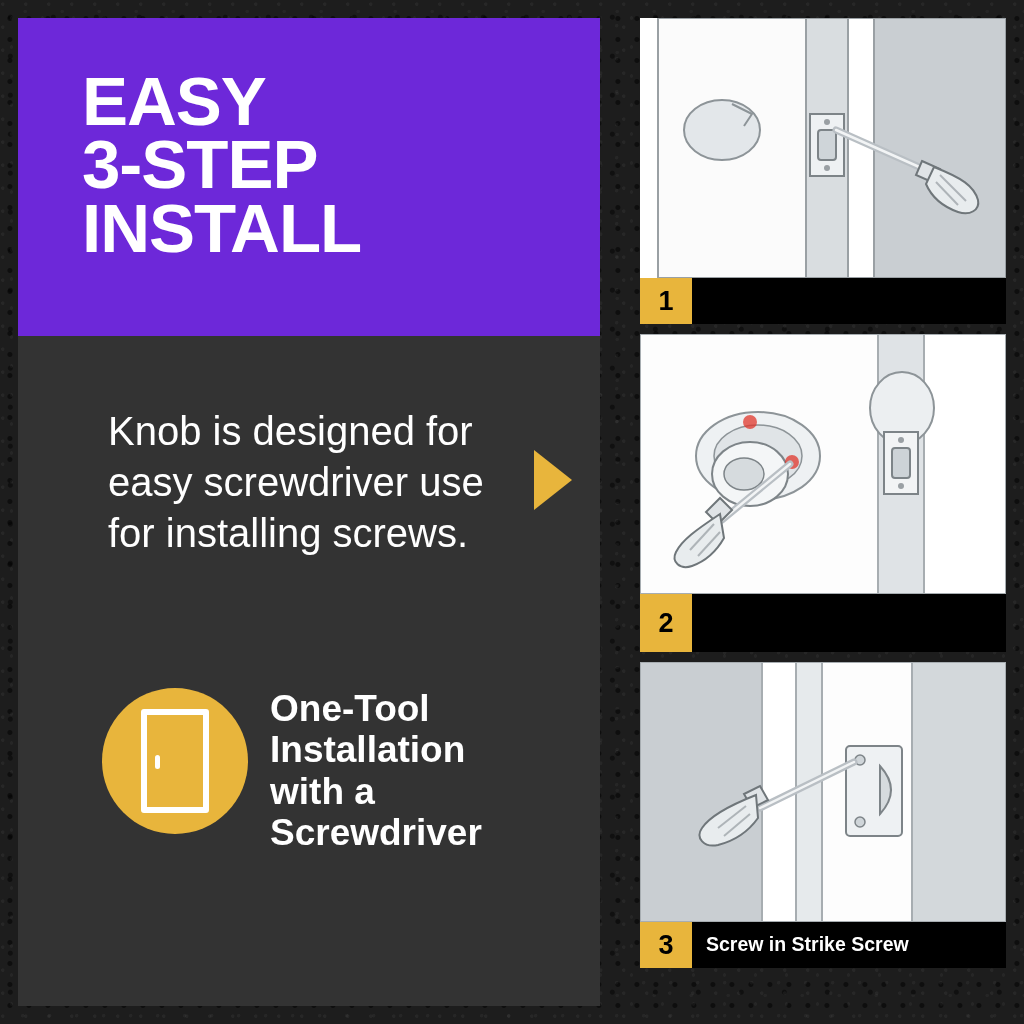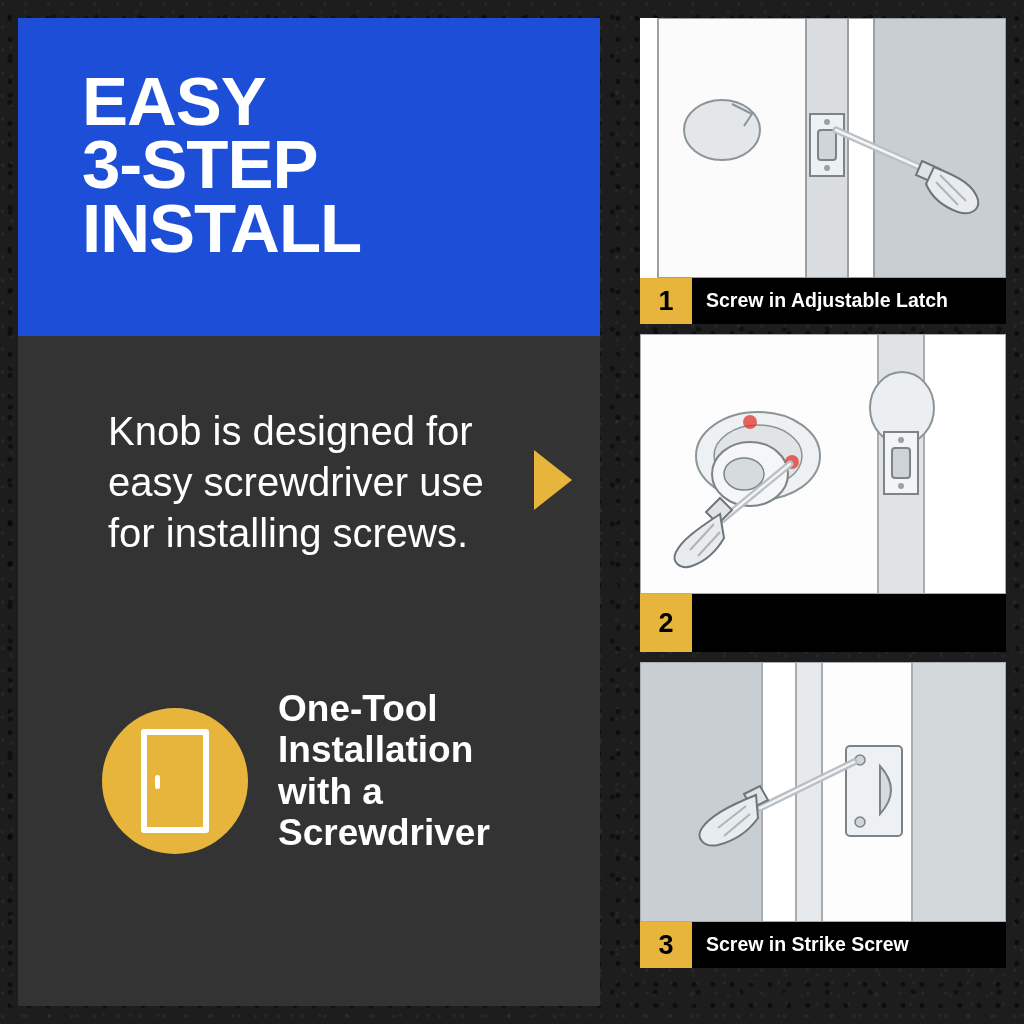--- a/index.html
+++ b/index.html
@@ -42,7 +42,7 @@
     top: 18px;
     width: 582px;
     height: 318px;
-    background: #1d4ed8;
+    background: #6d28d9;
   }
   .headline {
     position: absolute;

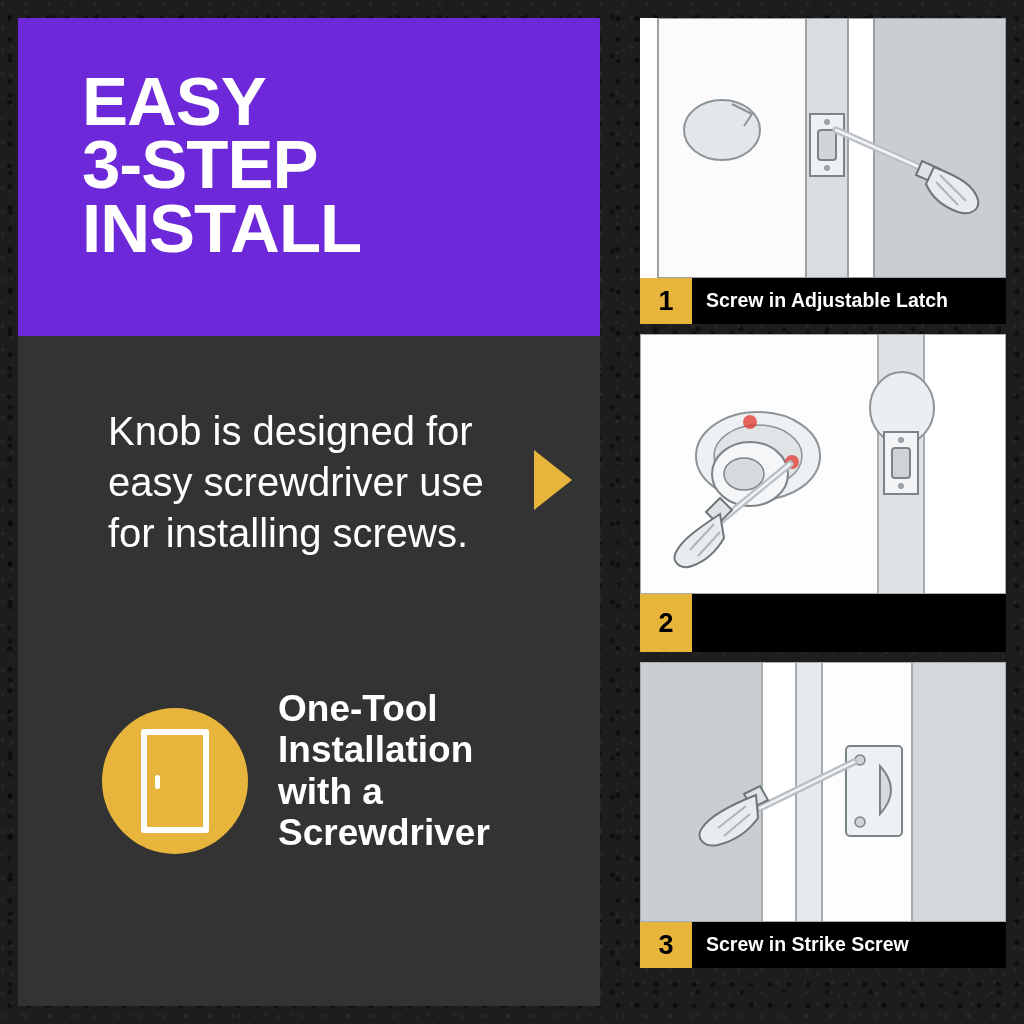--- a/index.html
+++ b/index.html
@@ -252,7 +252,6 @@
       </div>
       <div class="step-caption">
         <div class="step-num">1</div>
-        <div class="step-label">Screw in Adjustable Latch</div>
       </div>
     </div>
 

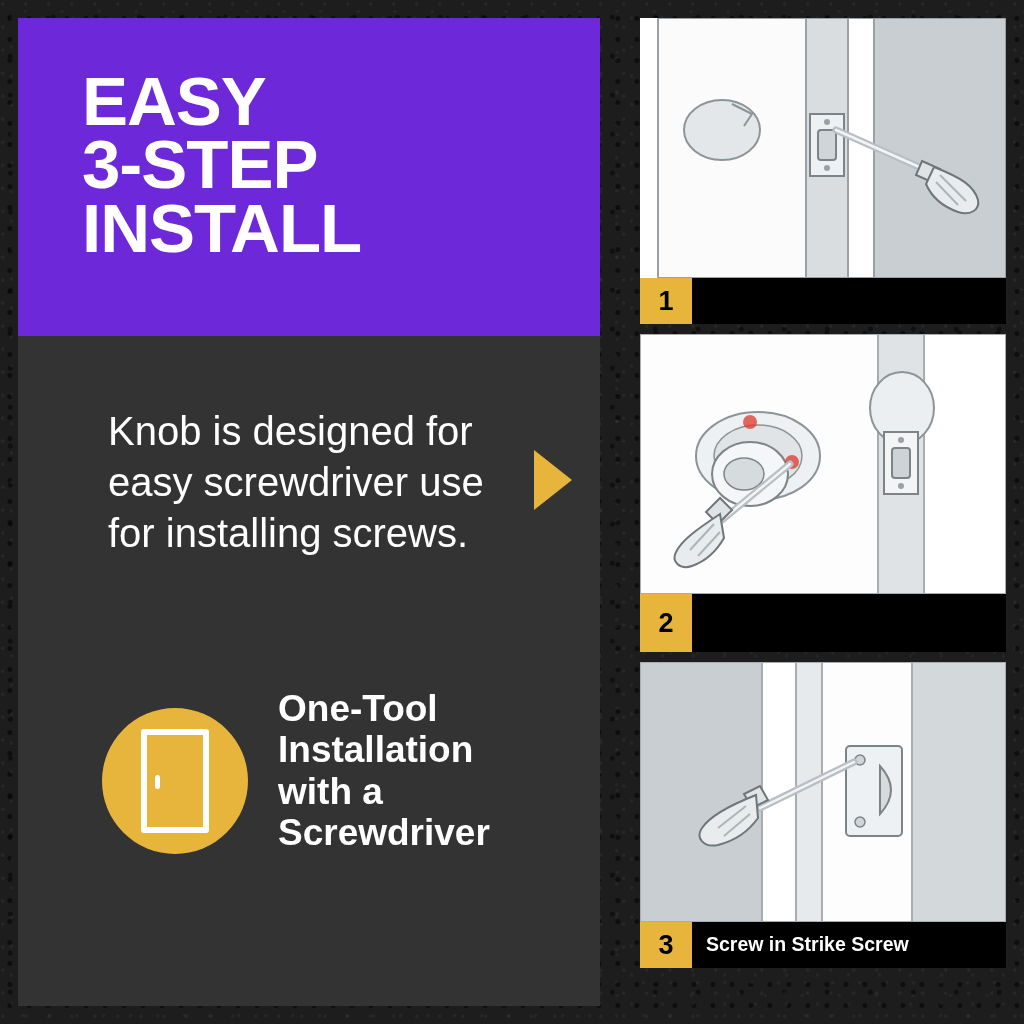--- a/index.html
+++ b/index.html
@@ -93,8 +93,8 @@
     left: 84px;
     top: 352px;
     display: flex;
-    align-items: flex-end;
-    gap: 30px;
+    align-items: flex-start;
+    gap: 22px;
   }
   .badge-circle {
     width: 146px;

